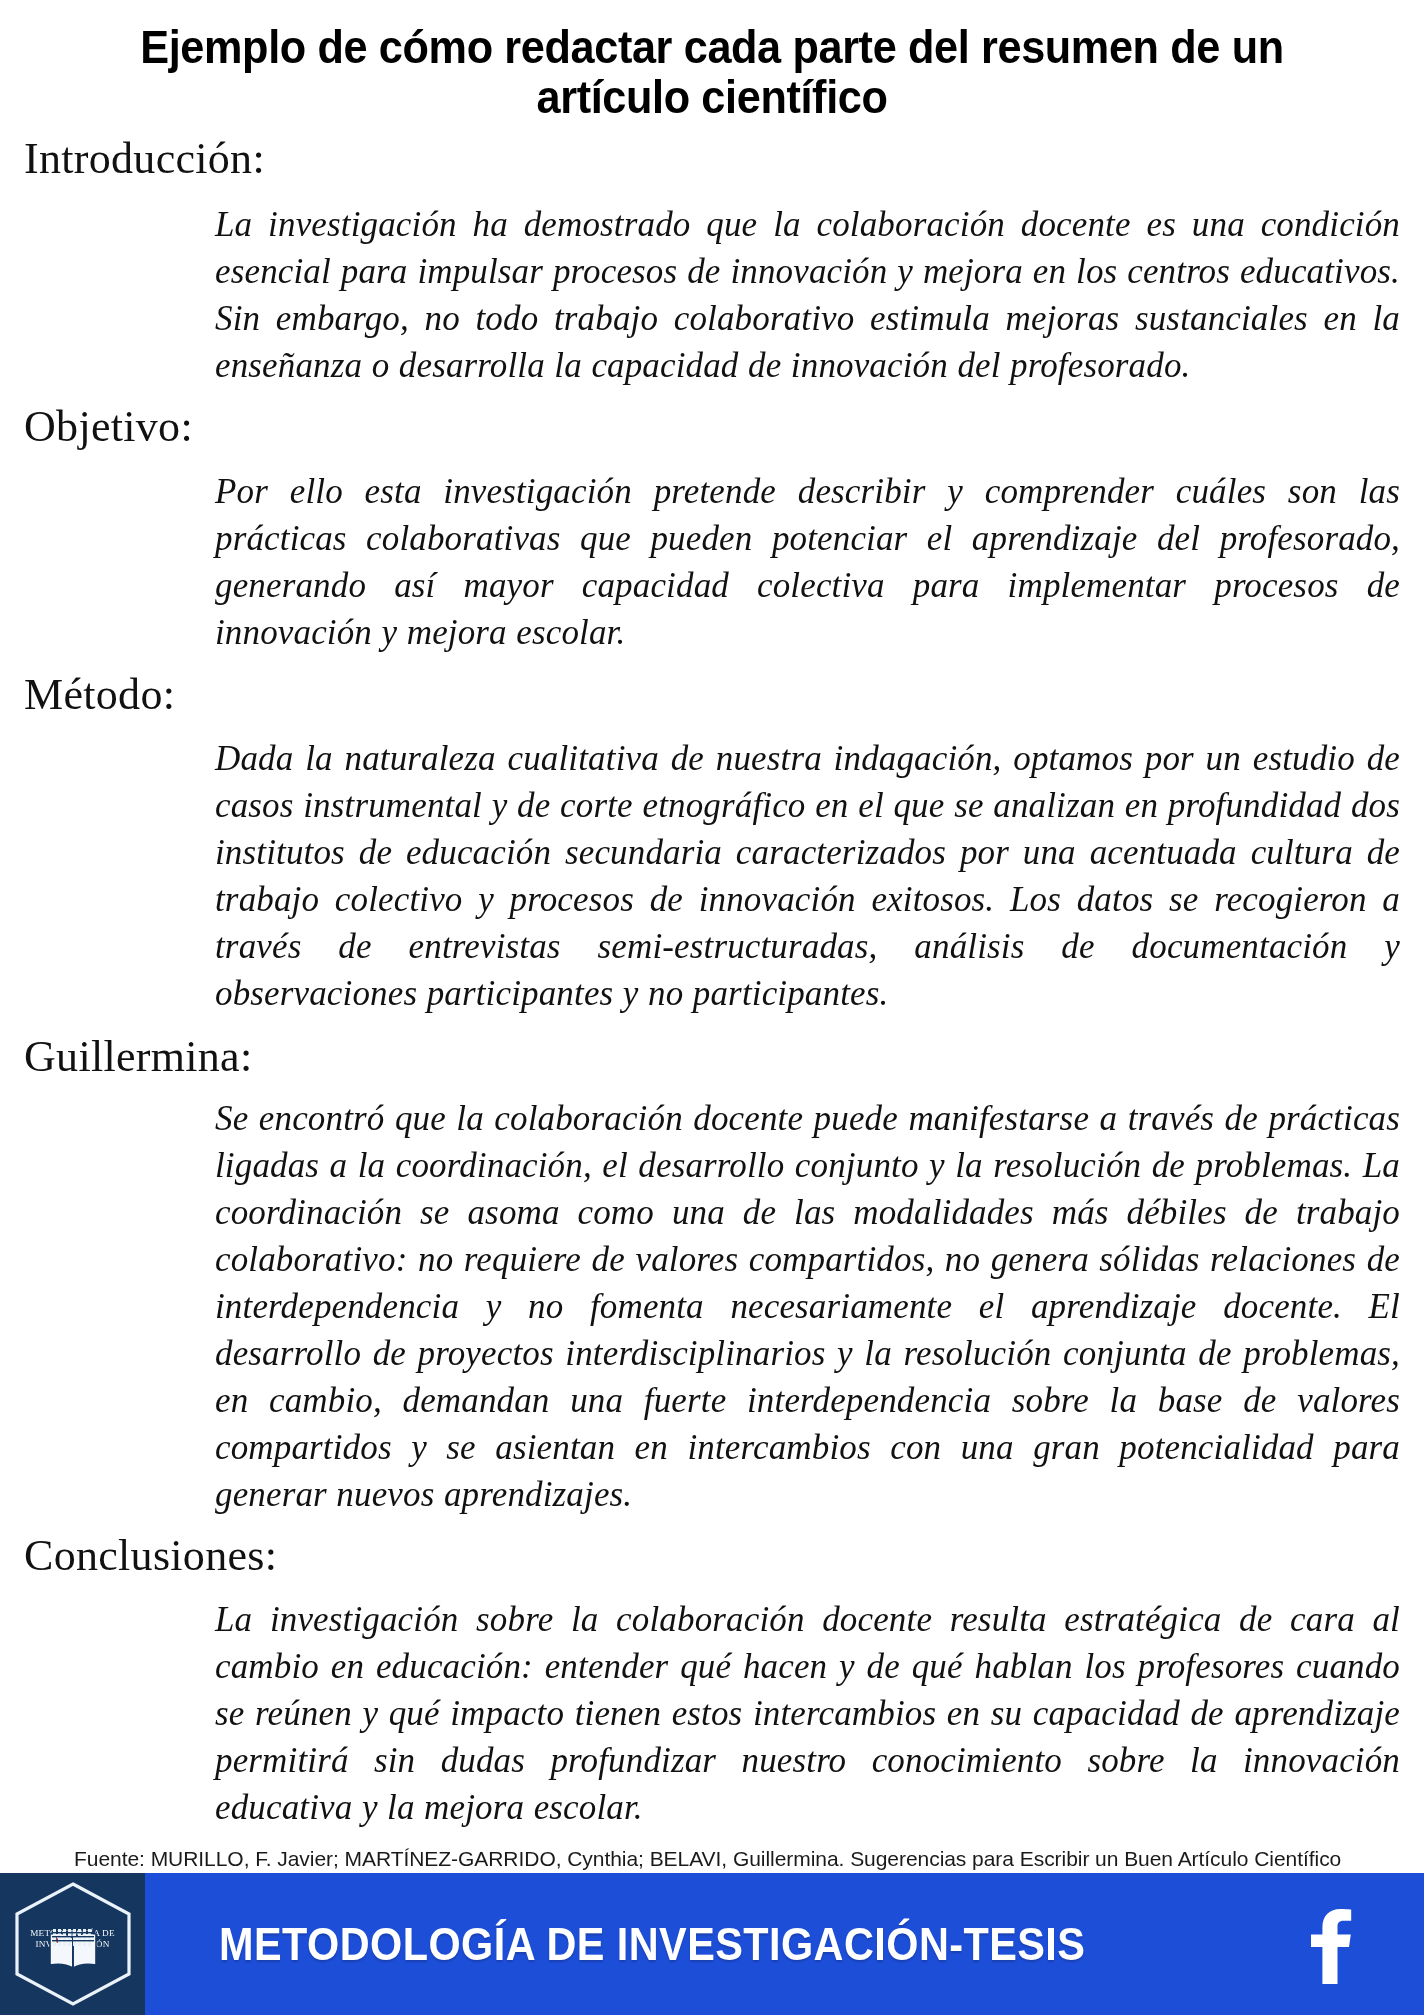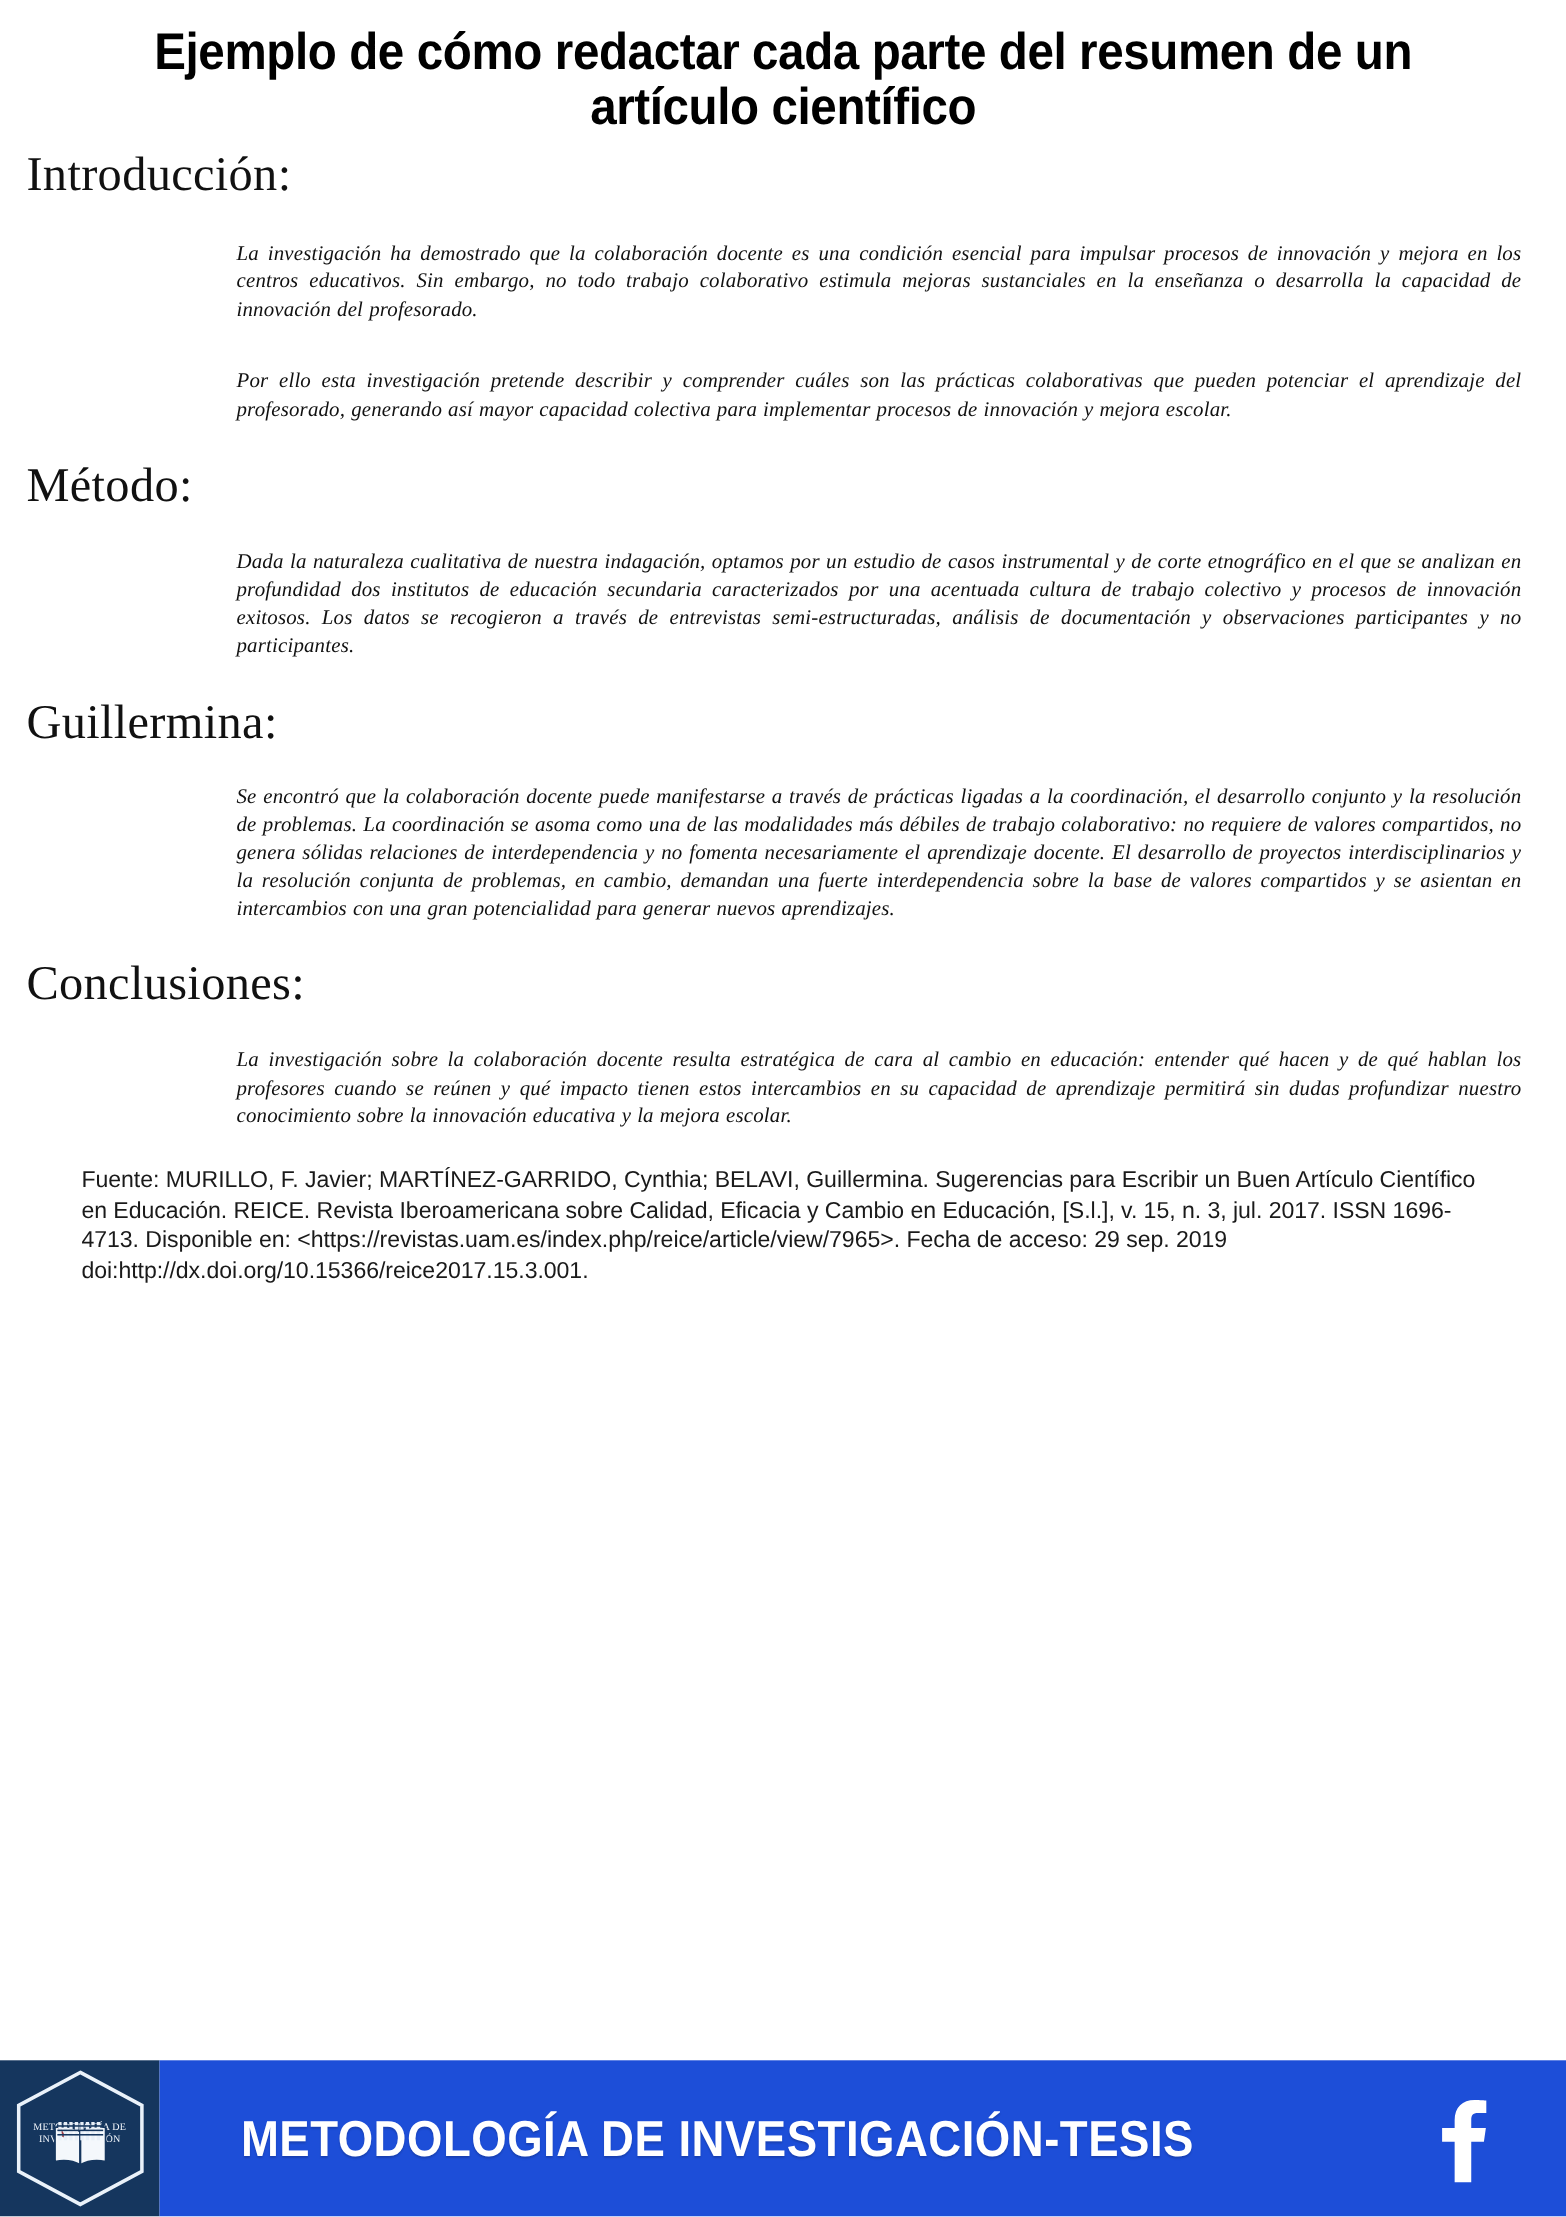--- a/index.html
+++ b/index.html
@@ -56,12 +56,12 @@
   .section-text {
     font-family: "Liberation Serif", "DejaVu Serif", serif;
     font-style: italic;
-    font-size: 19px;
+    font-size: 35px;
     line-height: 1.345;
     text-align: justify;
     text-justify: inter-word;
     color: #111111;
-    margin: 17px;
+    margin: 0;
     padding: 18px 2px 8px 0;
     margin-left: 193px;
     letter-spacing: 0.15px;

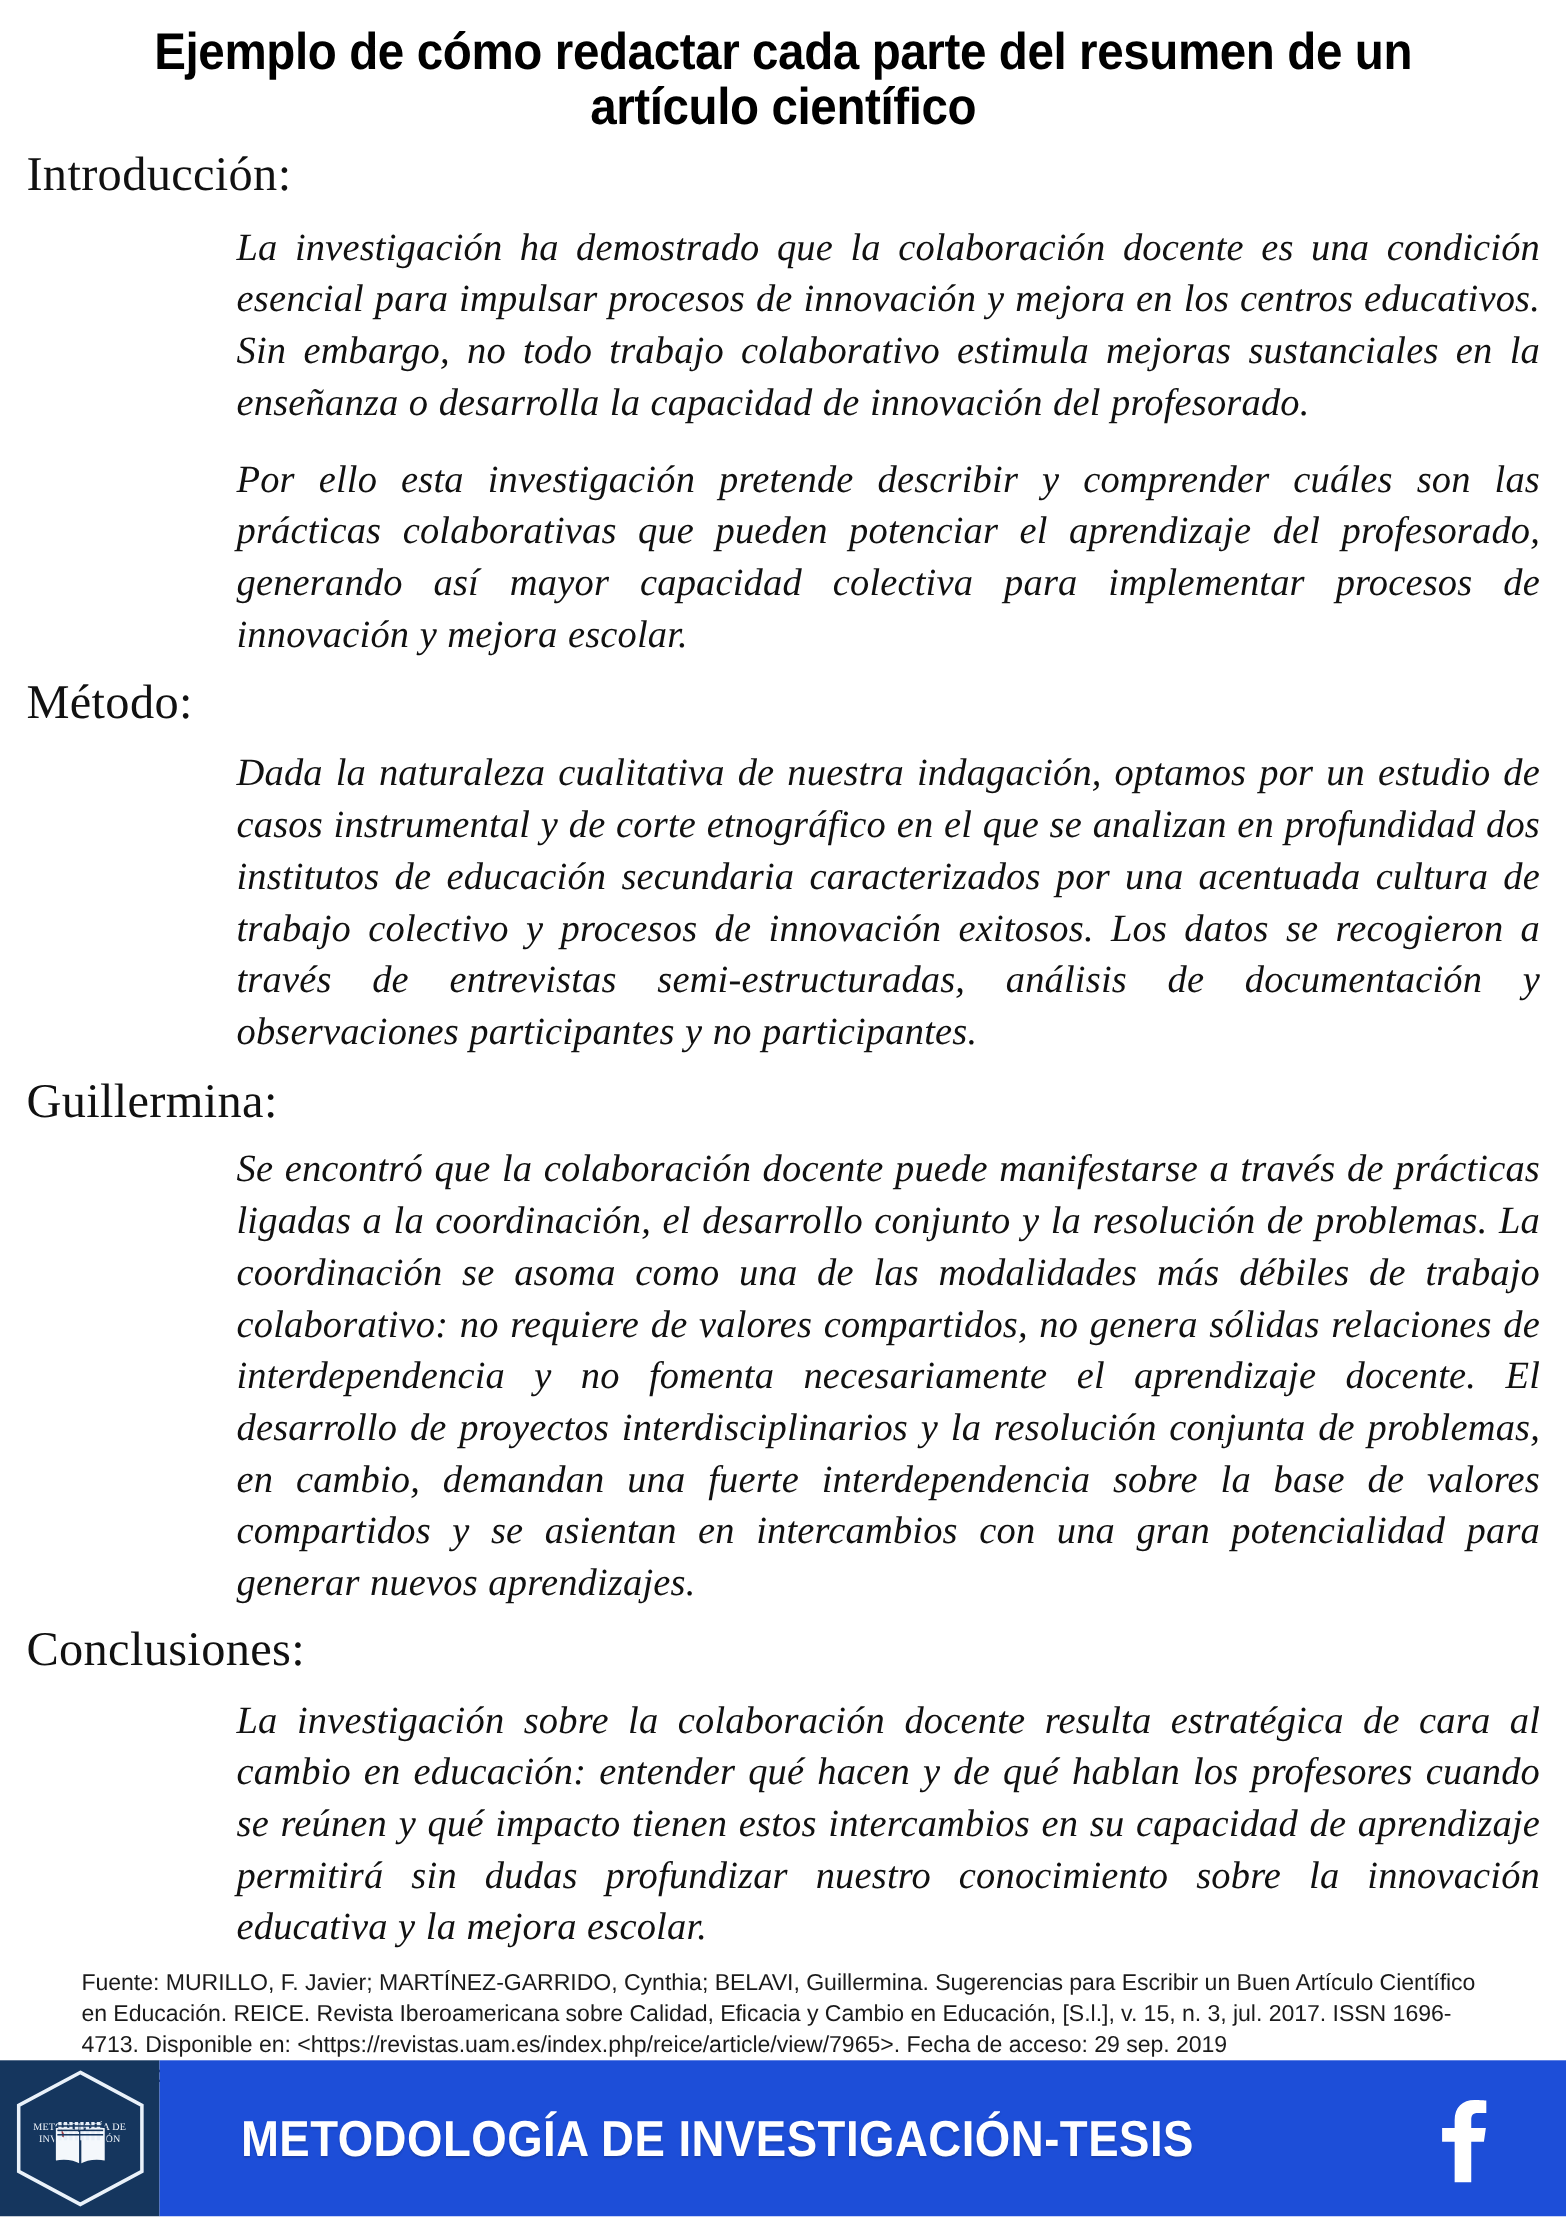--- a/index.html
+++ b/index.html
@@ -215,6 +215,7 @@
   </div>
 
   <div class="section s-objetivo">
+    <div class="section-label">Objetivo:</div>
     <p class="section-text">Por ello esta investigación pretende describir y comprender cuáles son las prácticas colaborativas que pueden potenciar el aprendizaje del profesorado, generando así mayor capacidad colectiva para implementar procesos de innovación y mejora escolar.</p>
   </div>
 

